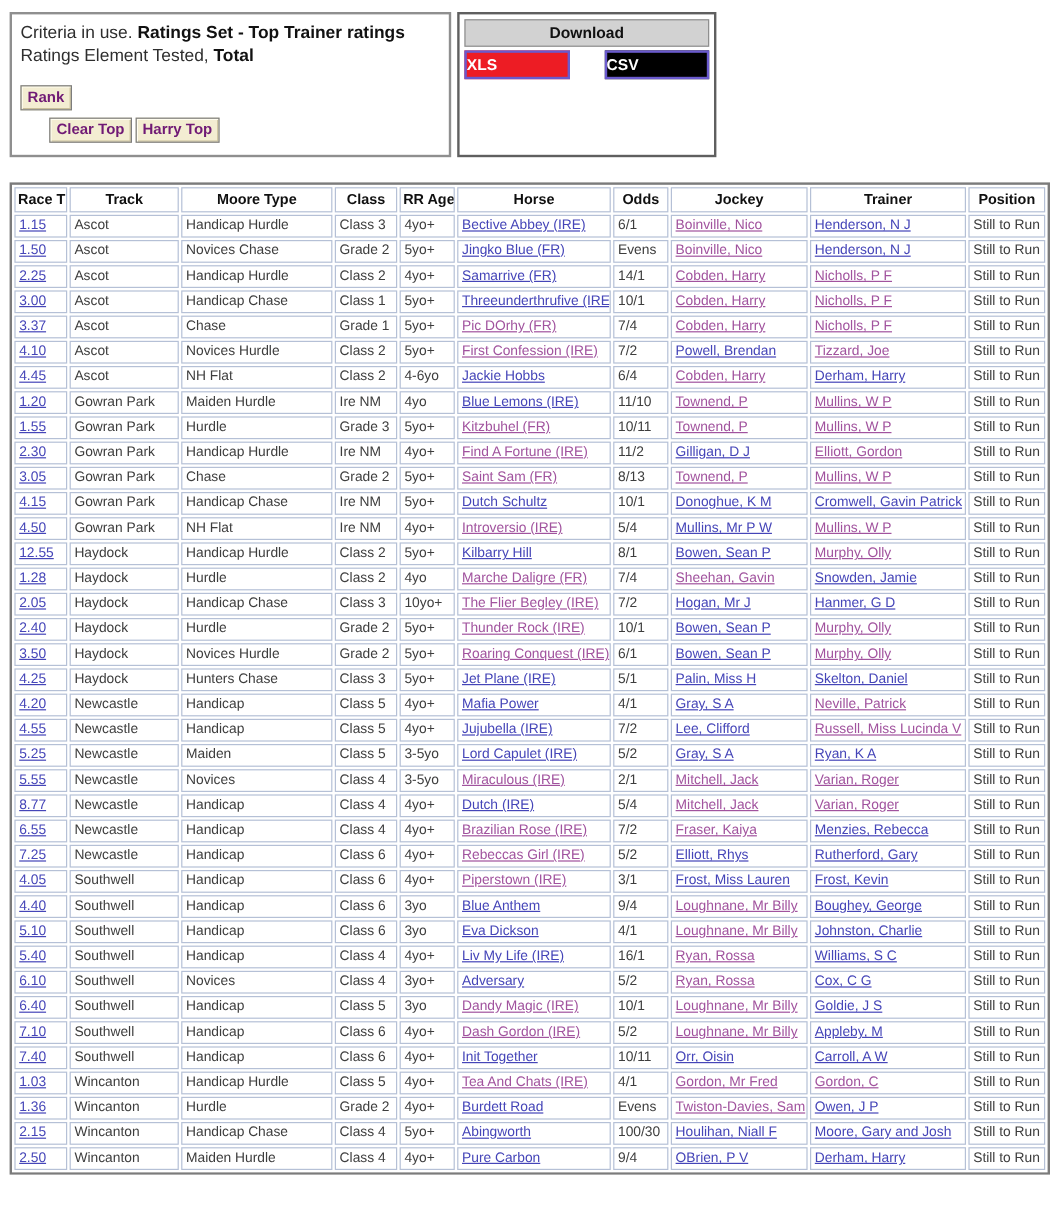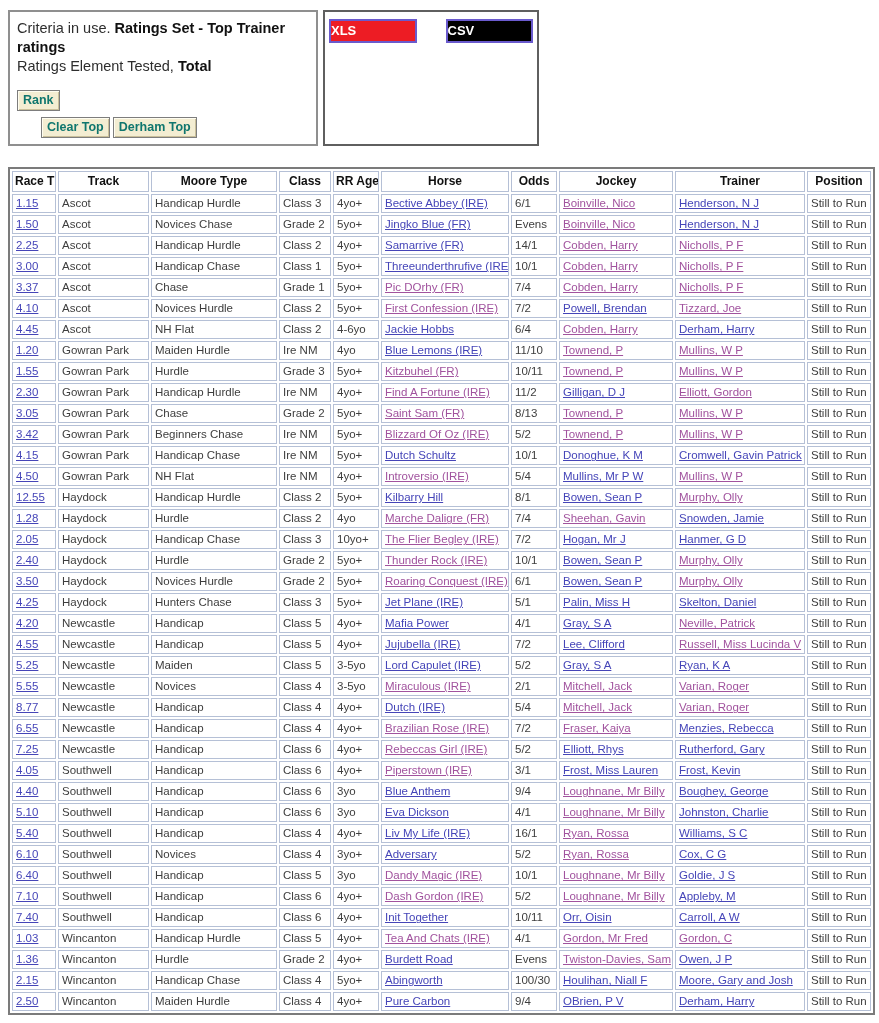--- a/index.html
+++ b/index.html
@@ -9,7 +9,7 @@
   
   .top-area { display: flex; align-items: stretch; margin: 10px 0 0 8px; }
   .criteria-box {
-    width: 310px; min-height: 121px;
+    width: 368px; min-height: 121px;
     border: 2px solid #8f8f8f;
     padding: 7px 6px 6px 7px;
     background: #fff;

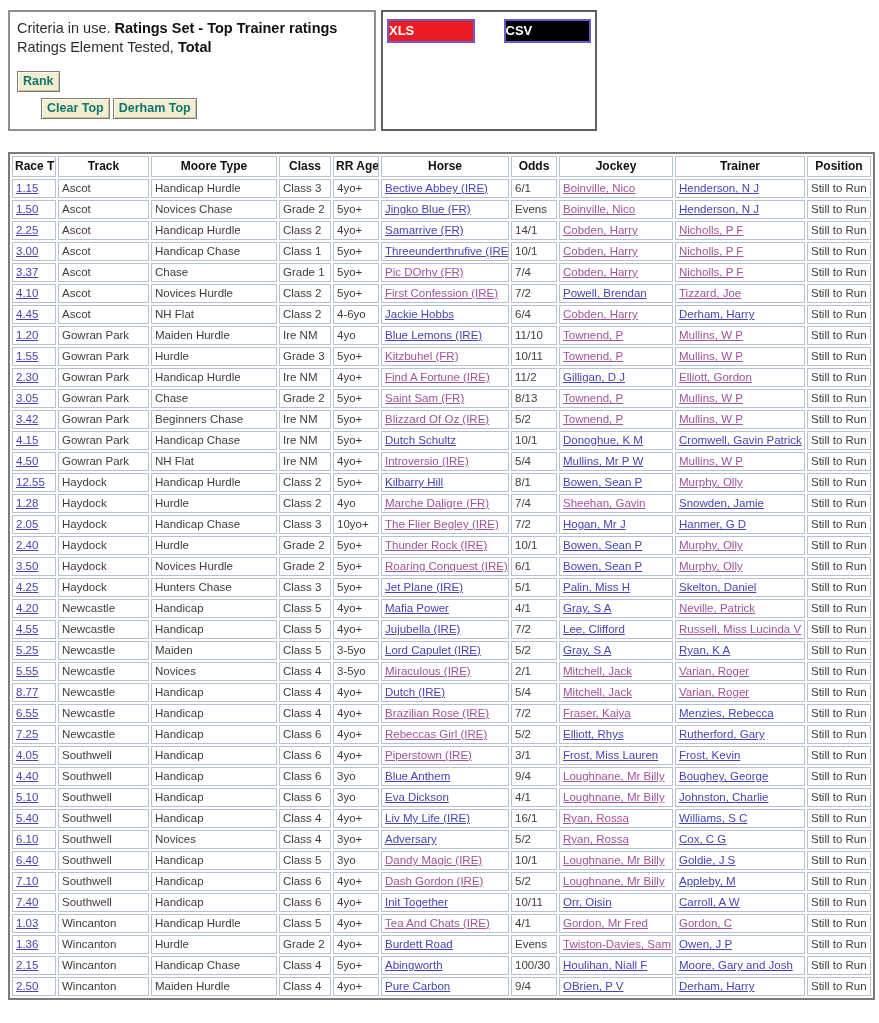--- a/index.html
+++ b/index.html
@@ -99,6 +99,7 @@
   </div>
 
   <div class="download-box">
+    <div class="download-header">Download</div>
     <div class="download-buttons">
       <div class="dl-btn" id="xls-btn" style="background: rgb(237, 28, 36);">XLS</div>
       <div class="dl-btn" id="csv-btn" style="background: rgb(0, 0, 0); margin-left: 25px;">CSV</div>

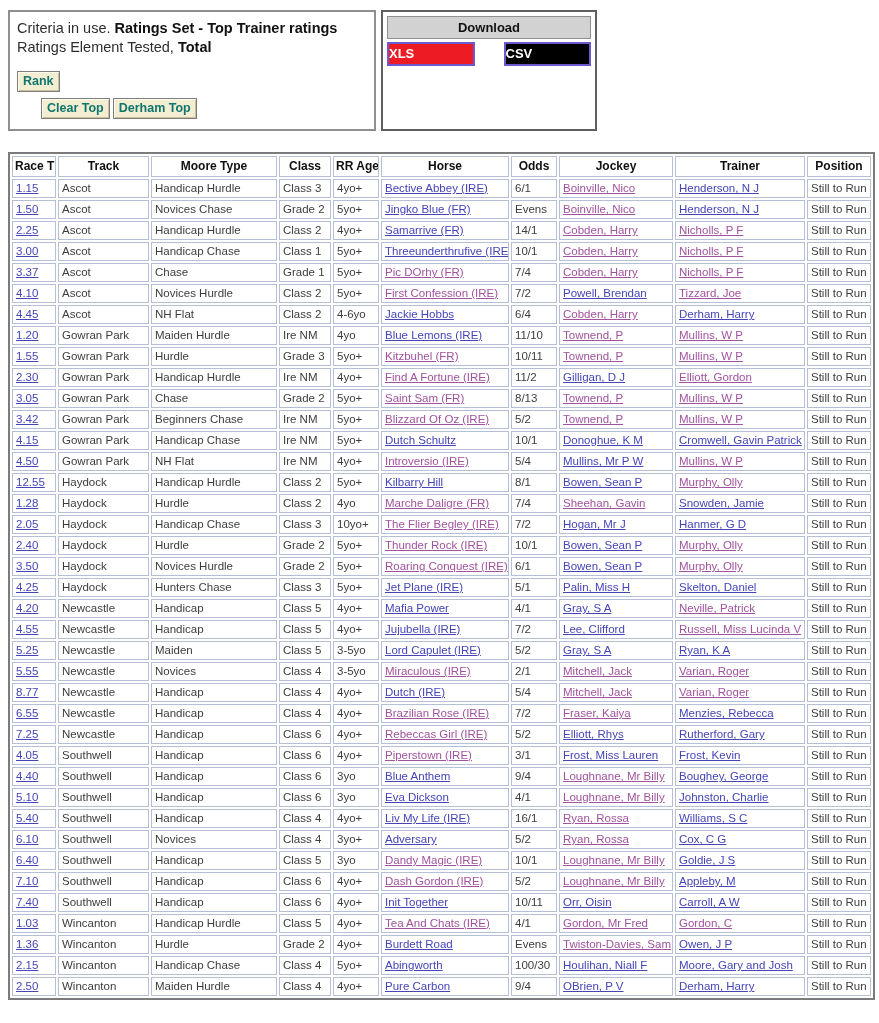--- a/index.html
+++ b/index.html
@@ -22,7 +22,7 @@
     border: 1px solid #7d7d7d;
     box-shadow: inset 1px 1px 0 #fffdf0, inset -1px -1px 0 #c9bf9a;
     font-family: "Liberation Sans", sans-serif;
-    font-size: 12.5px; font-weight: bold; color: #0f766e;
+    font-size: 12.5px; font-weight: bold; color: #701a75;
     padding: 2px 5px 3px 5px;
     cursor: pointer;
   }

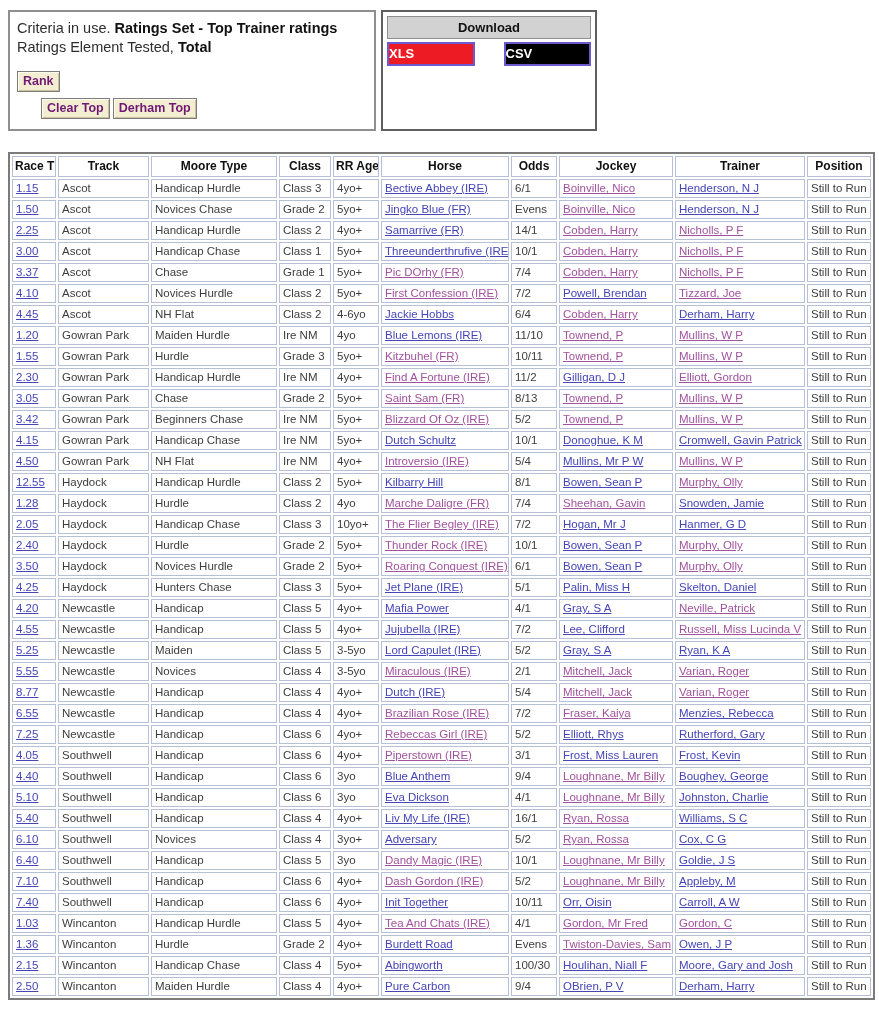--- a/index.html
+++ b/index.html
@@ -94,7 +94,7 @@
     </div>
     <div class="clear-row">
       <button class="btn">Clear Top</button>
-      <button class="btn">Derham Top</button>
+      <button class="btn">Harry Top</button>
     </div>
   </div>
 

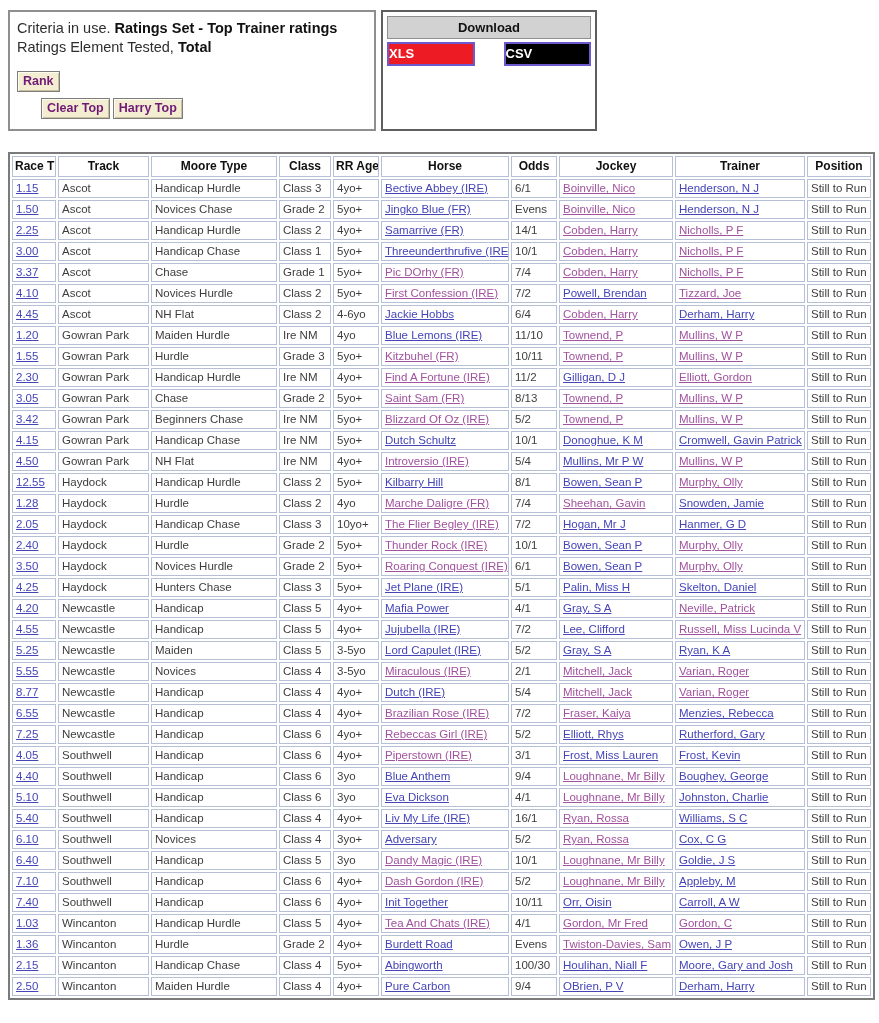--- a/index.html
+++ b/index.html
@@ -278,18 +278,6 @@
     <td>Still to Run</td>
   </tr>
 
-  <tr>
-    <td><a class="cell-link lnk-b">3.42</a></td>
-    <td>Gowran Park</td>
-    <td>Beginners Chase</td>
-    <td>Ire NM</td>
-    <td>5yo+</td>
-    <td><a class="cell-link lnk-v">Blizzard Of Oz (IRE)</a></td>
-    <td>5/2</td>
-    <td><a class="cell-link lnk-v">Townend, P</a></td>
-    <td><a class="cell-link lnk-v">Mullins, W P</a></td>
-    <td>Still to Run</td>
-  </tr>
 
   <tr>
     <td><a class="cell-link lnk-b">4.15</a></td>

